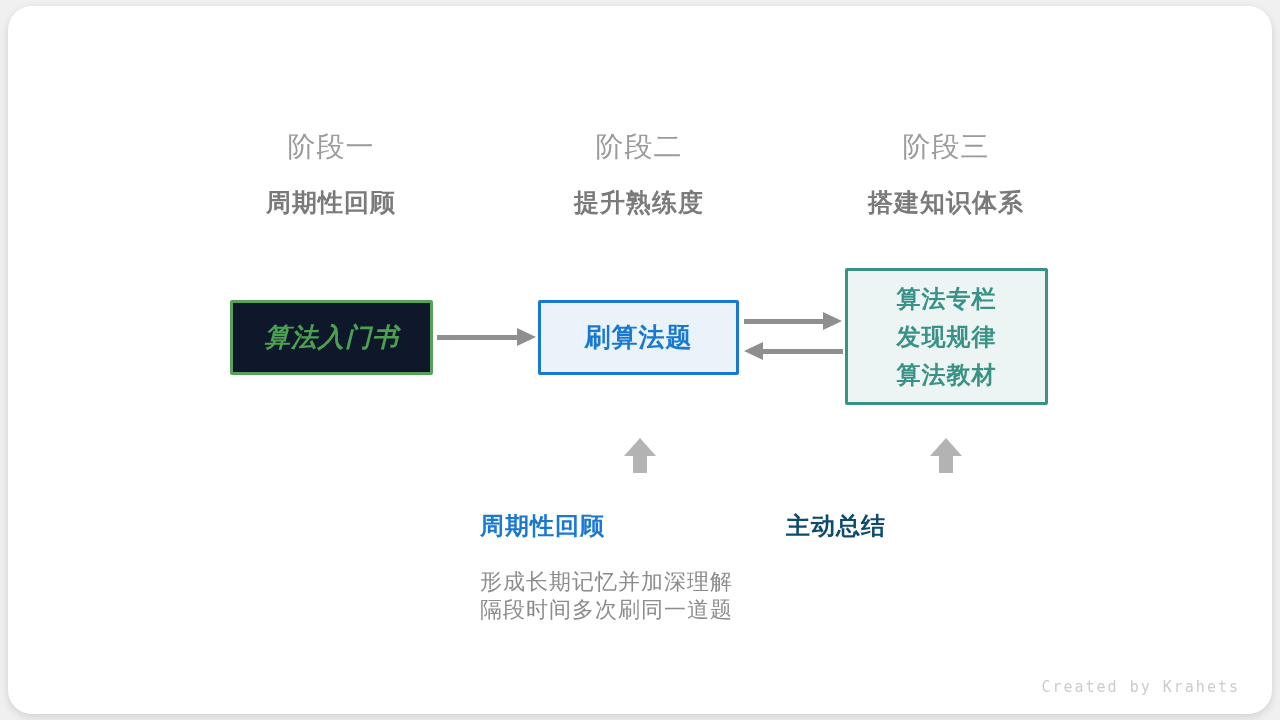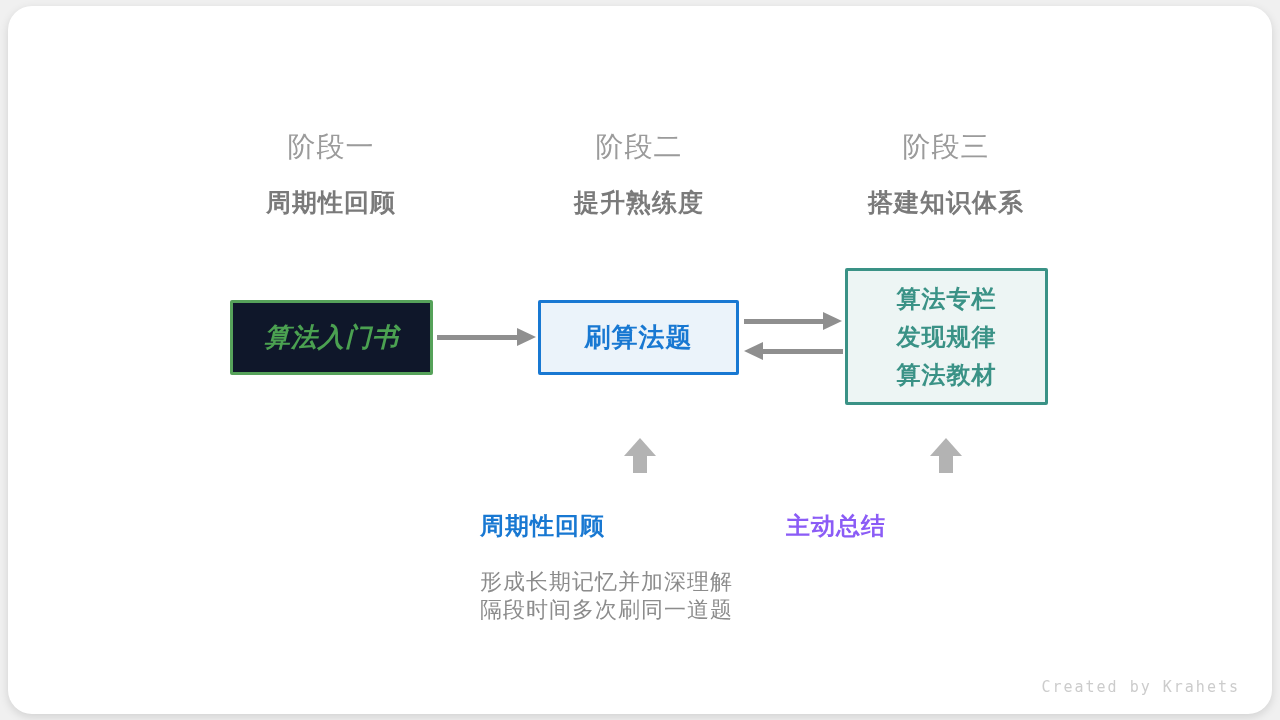--- a/index.html
+++ b/index.html
@@ -50,7 +50,7 @@
   .annotation { position:absolute; width:320px; text-align:left; }
   .annotation .title { font-size:24px; font-weight:bold; letter-spacing:1px; }
   .annotation .title.blue { color:#1878d2; }
-  .annotation .title.teal { color:#8b5cf6; }
+  .annotation .title.teal { color:#0c4a6e; }
   .annotation .desc { margin-top:26px; font-size:22px; line-height:28px; color:#8c8c8c; letter-spacing:1px; }
 
   .credit {

